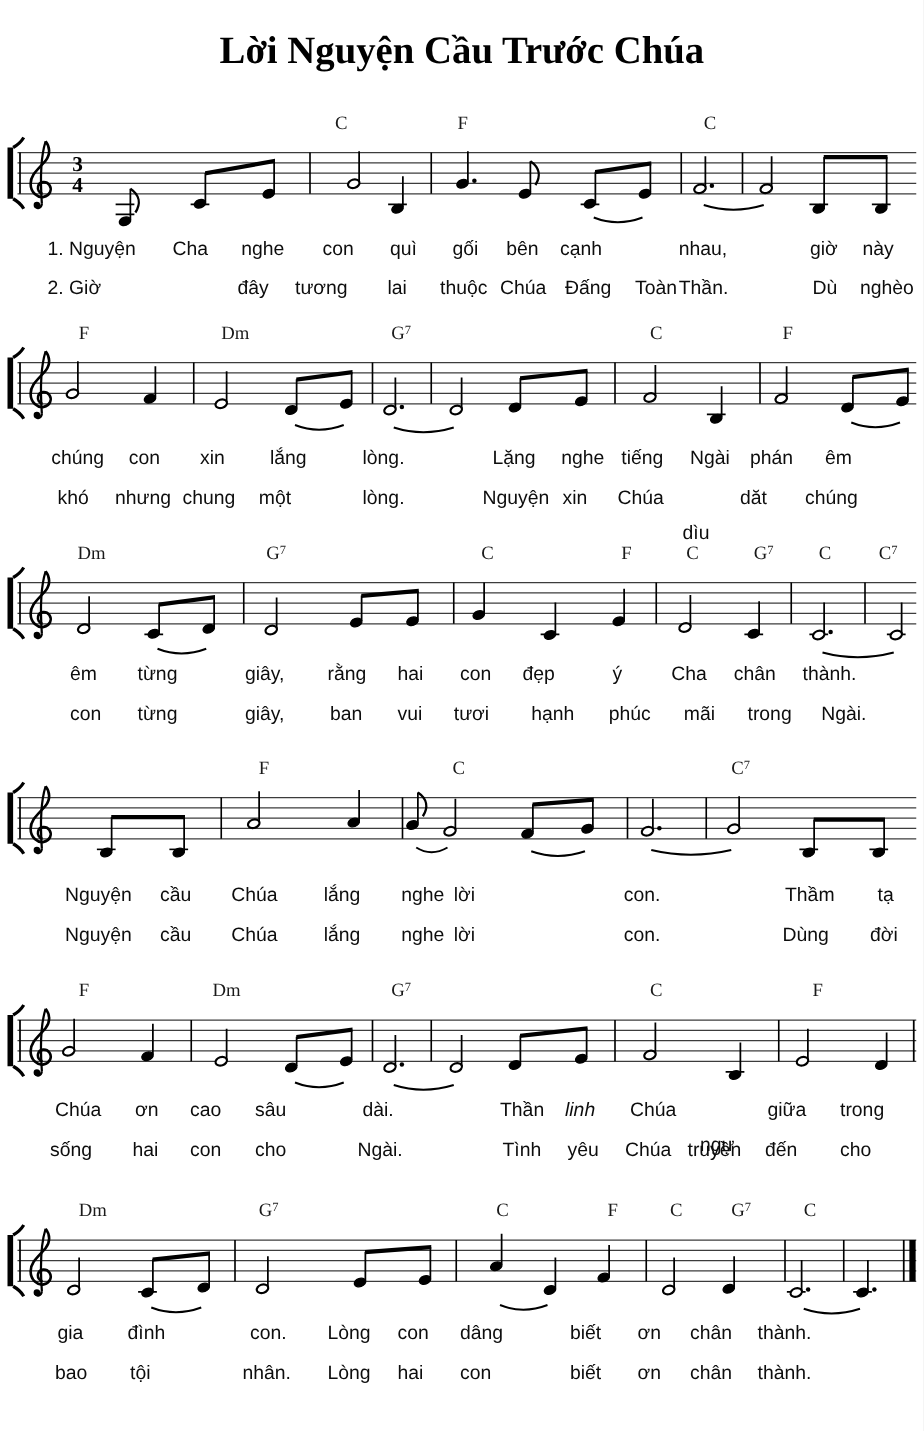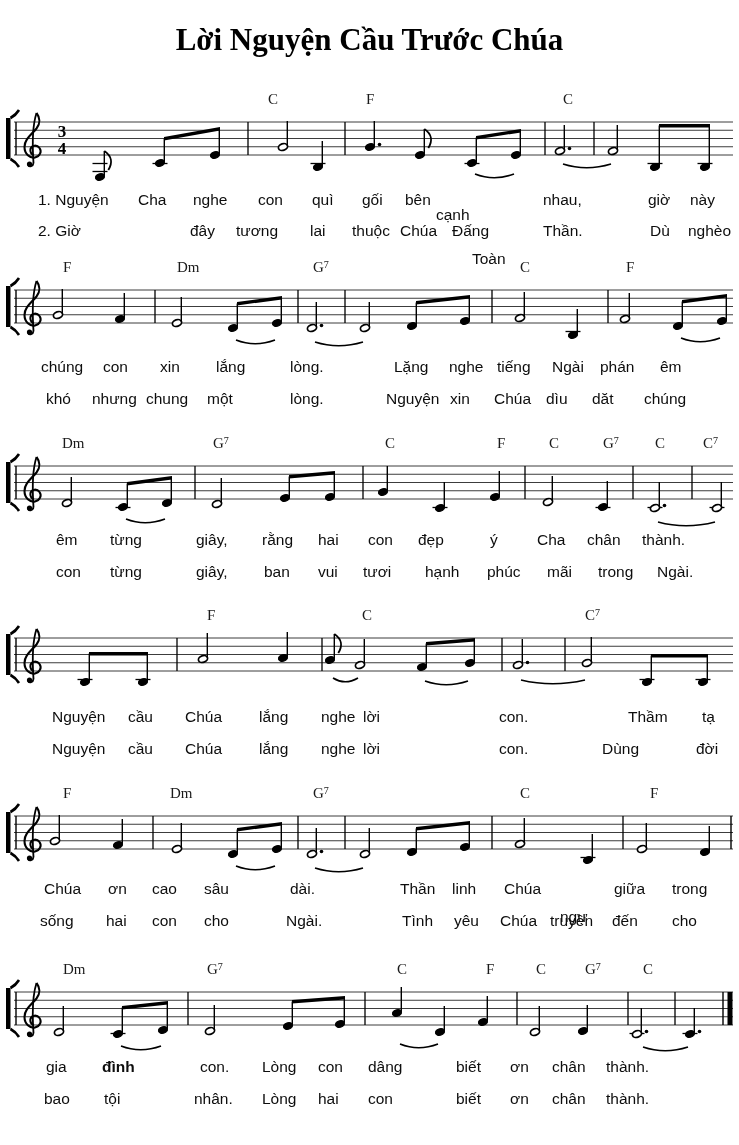--- a/index.html
+++ b/index.html
@@ -129,7 +129,7 @@
         <span class="lyric" style="left: 312px;">quì</span>
         <span class="lyric" style="left: 362px; text-align: right;">gối</span>
         <span class="lyric" style="left: 405px;">bên</span>
-        <span class="lyric" style="left: 436px; margin-top: 15px;">cạnh</span>
+        <span class="lyric" style="left: 448px;">cạnh</span>
         <span class="lyric" style="left: 543px;">nhau,</span>
         <span class="lyric" style="left: 648px;">giờ</span>
         <span class="lyric" style="left: 690px;">này</span>

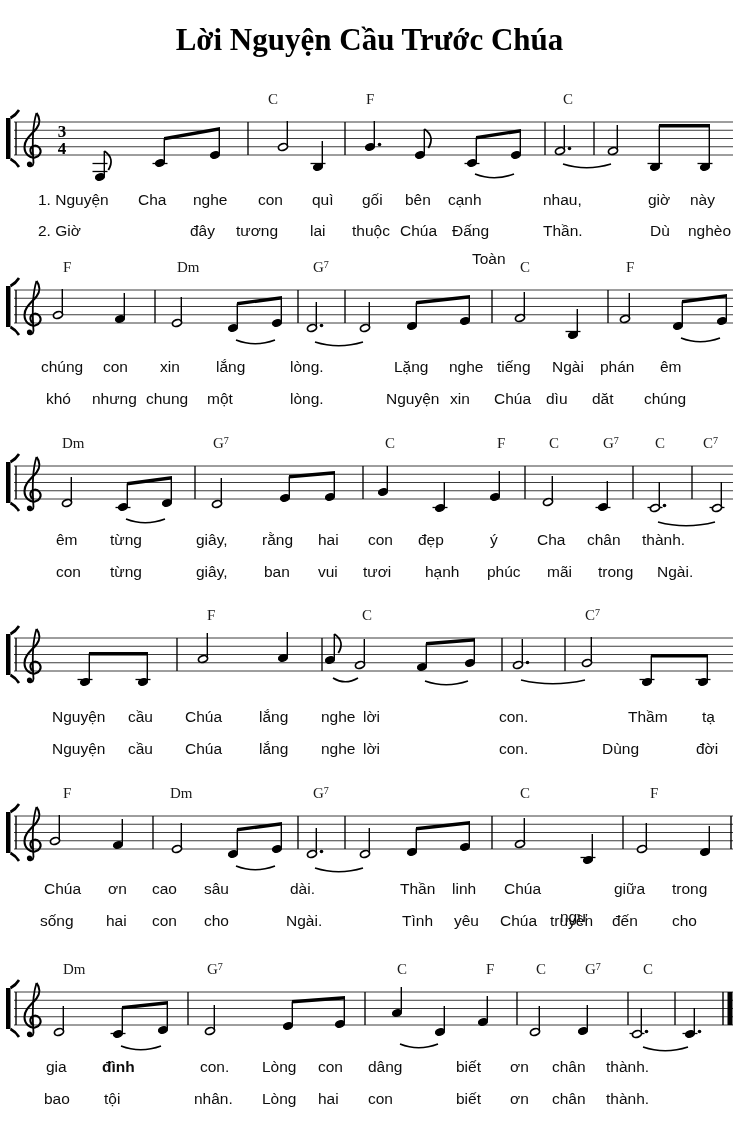--- a/index.html
+++ b/index.html
@@ -142,7 +142,7 @@
         <span class="lyric" style="left: 352px;">thuộc</span>
         <span class="lyric" style="left: 400px;">Chúa</span>
         <span class="lyric" style="left: 452px;">Đấng</span>
-        <span class="lyric" style="left: 472px; margin-top: 28px;">Toàn</span>
+        <span class="lyric" style="left: 508px;">Toàn</span>
         <span class="lyric" style="left: 543px;">Thần.</span>
         <span class="lyric" style="left: 650px;">Dù</span>
         <span class="lyric" style="left: 688px;">nghèo</span>

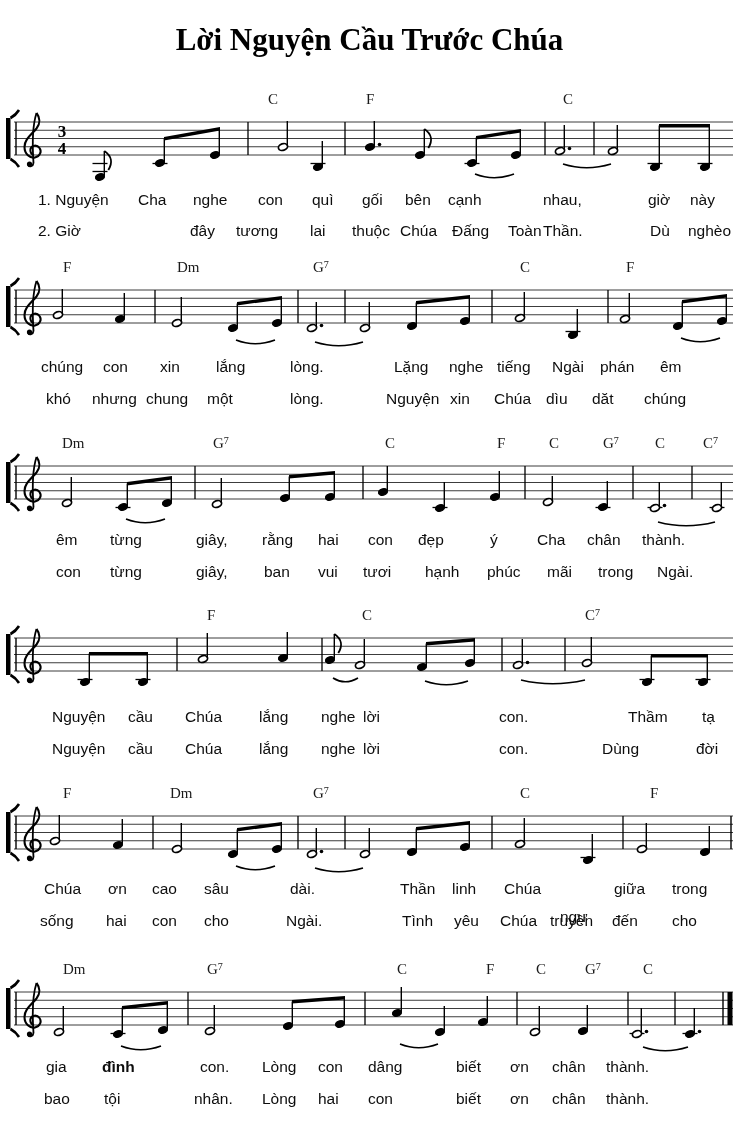--- a/index.html
+++ b/index.html
@@ -264,7 +264,7 @@
         <span class="lyric" style="left: 386px;">Nguyện</span>
         <span class="lyric" style="left: 450px;">xin</span>
         <span class="lyric" style="left: 494px;">Chúa</span>
-        <span class="lyric" style="left: 546px;">dìu</span>
+        <span class="lyric" style="left: 546px; margin-top: 28px;">dìu</span>
         <span class="lyric" style="left: 592px;">dăt</span>
         <span class="lyric" style="left: 644px;">chúng</span>
       </div>

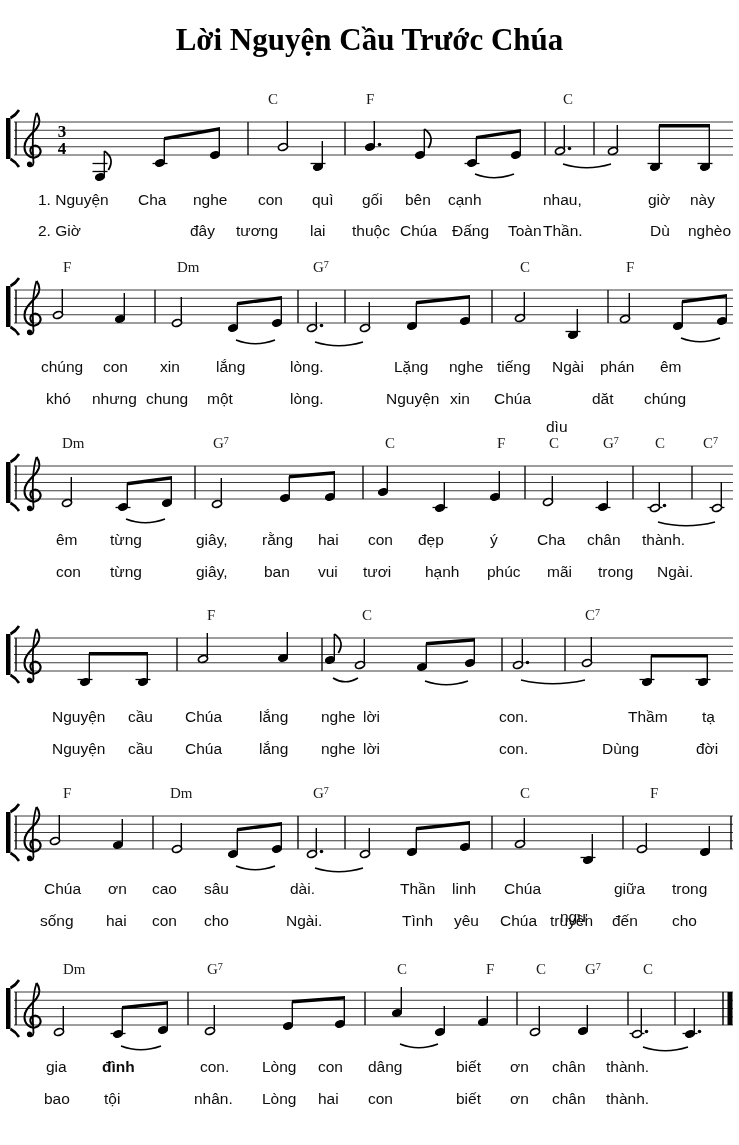--- a/index.html
+++ b/index.html
@@ -497,7 +497,7 @@
         <span class="lyric" style="left: 321px;">nghe</span>
         <span class="lyric" style="left: 363px;">lời</span>
         <span class="lyric" style="left: 499px;">con.</span>
-        <span class="lyric" style="left: 602px; text-align: right;">Dùng</span>
+        <span class="lyric" style="left: 626px; text-align: right;">Dùng</span>
         <span class="lyric" style="left: 696px;">đời</span>
       </div>
       <svg class="sysvg" width="739" height="115" style="top: 771px;">

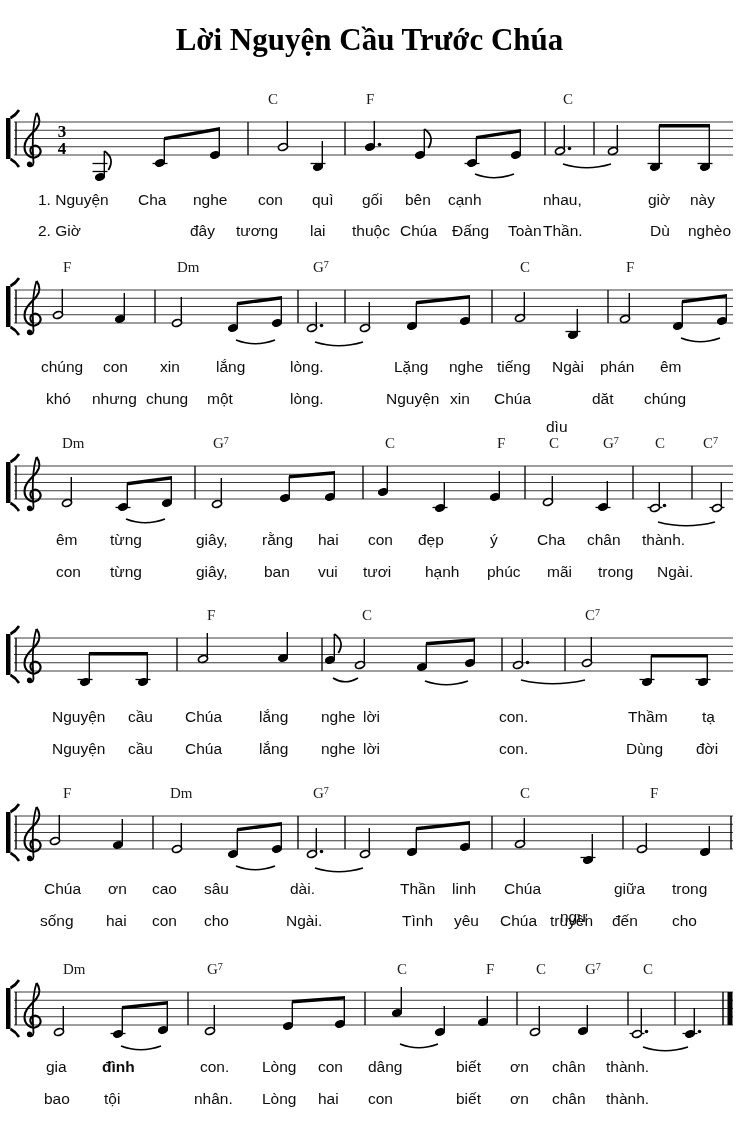--- a/index.html
+++ b/index.html
@@ -597,7 +597,7 @@
         <span class="lyric" style="left: 204px;">sâu</span>
         <span class="lyric" style="left: 290px;">dài.</span>
         <span class="lyric" style="left: 400px;">Thần</span>
-        <span class="lyric" style="left: 452px;">linh</span>
+        <span class="lyric" style="left: 452px; font-style: italic;">linh</span>
         <span class="lyric" style="left: 504px;">Chúa</span>
         <span class="lyric" style="left: 560px; margin-top: 28px;">ngự</span>
         <span class="lyric" style="left: 614px;">giữa</span>

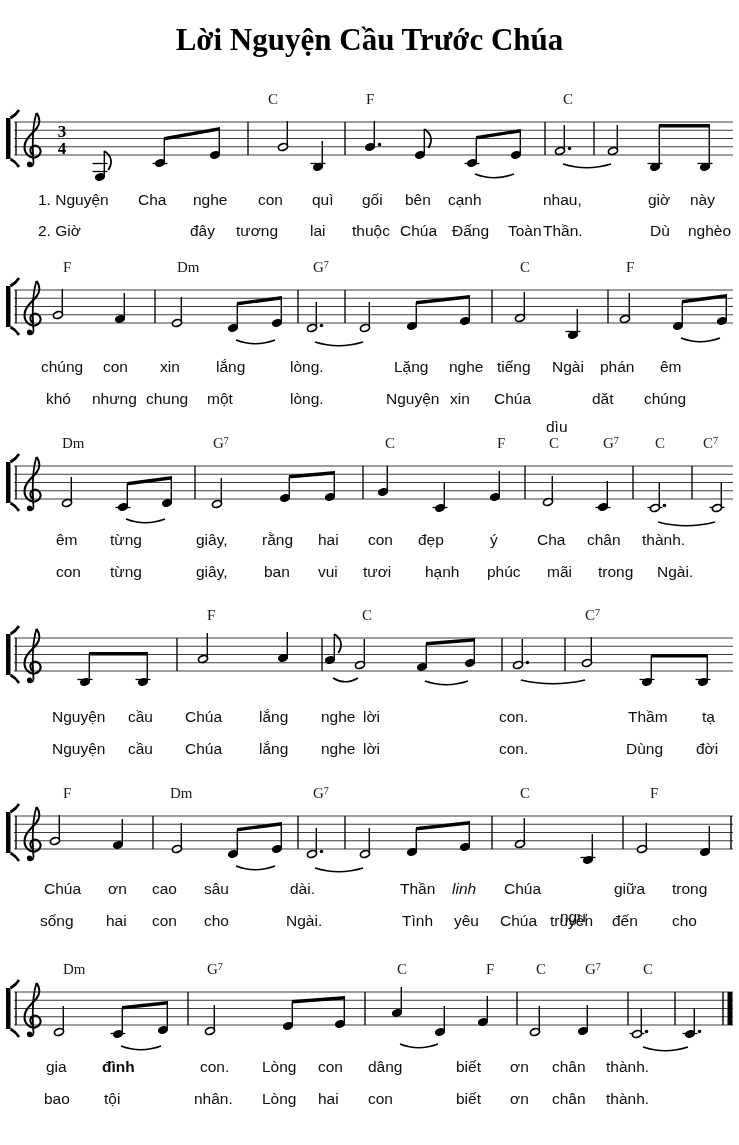--- a/index.html
+++ b/index.html
@@ -717,7 +717,7 @@
       <span class="chord" style="left: 643px; top: 962px;">C</span>
       <div class="lyricline" style="top: 1058px;">
         <span class="lyric" style="left: 46px;">gia</span>
-        <span class="lyric" style="left: 102px; font-weight: bold;">đình</span>
+        <span class="lyric" style="left: 102px;">đình</span>
         <span class="lyric" style="left: 200px;">con.</span>
         <span class="lyric" style="left: 262px;">Lòng</span>
         <span class="lyric" style="left: 318px;">con</span>

